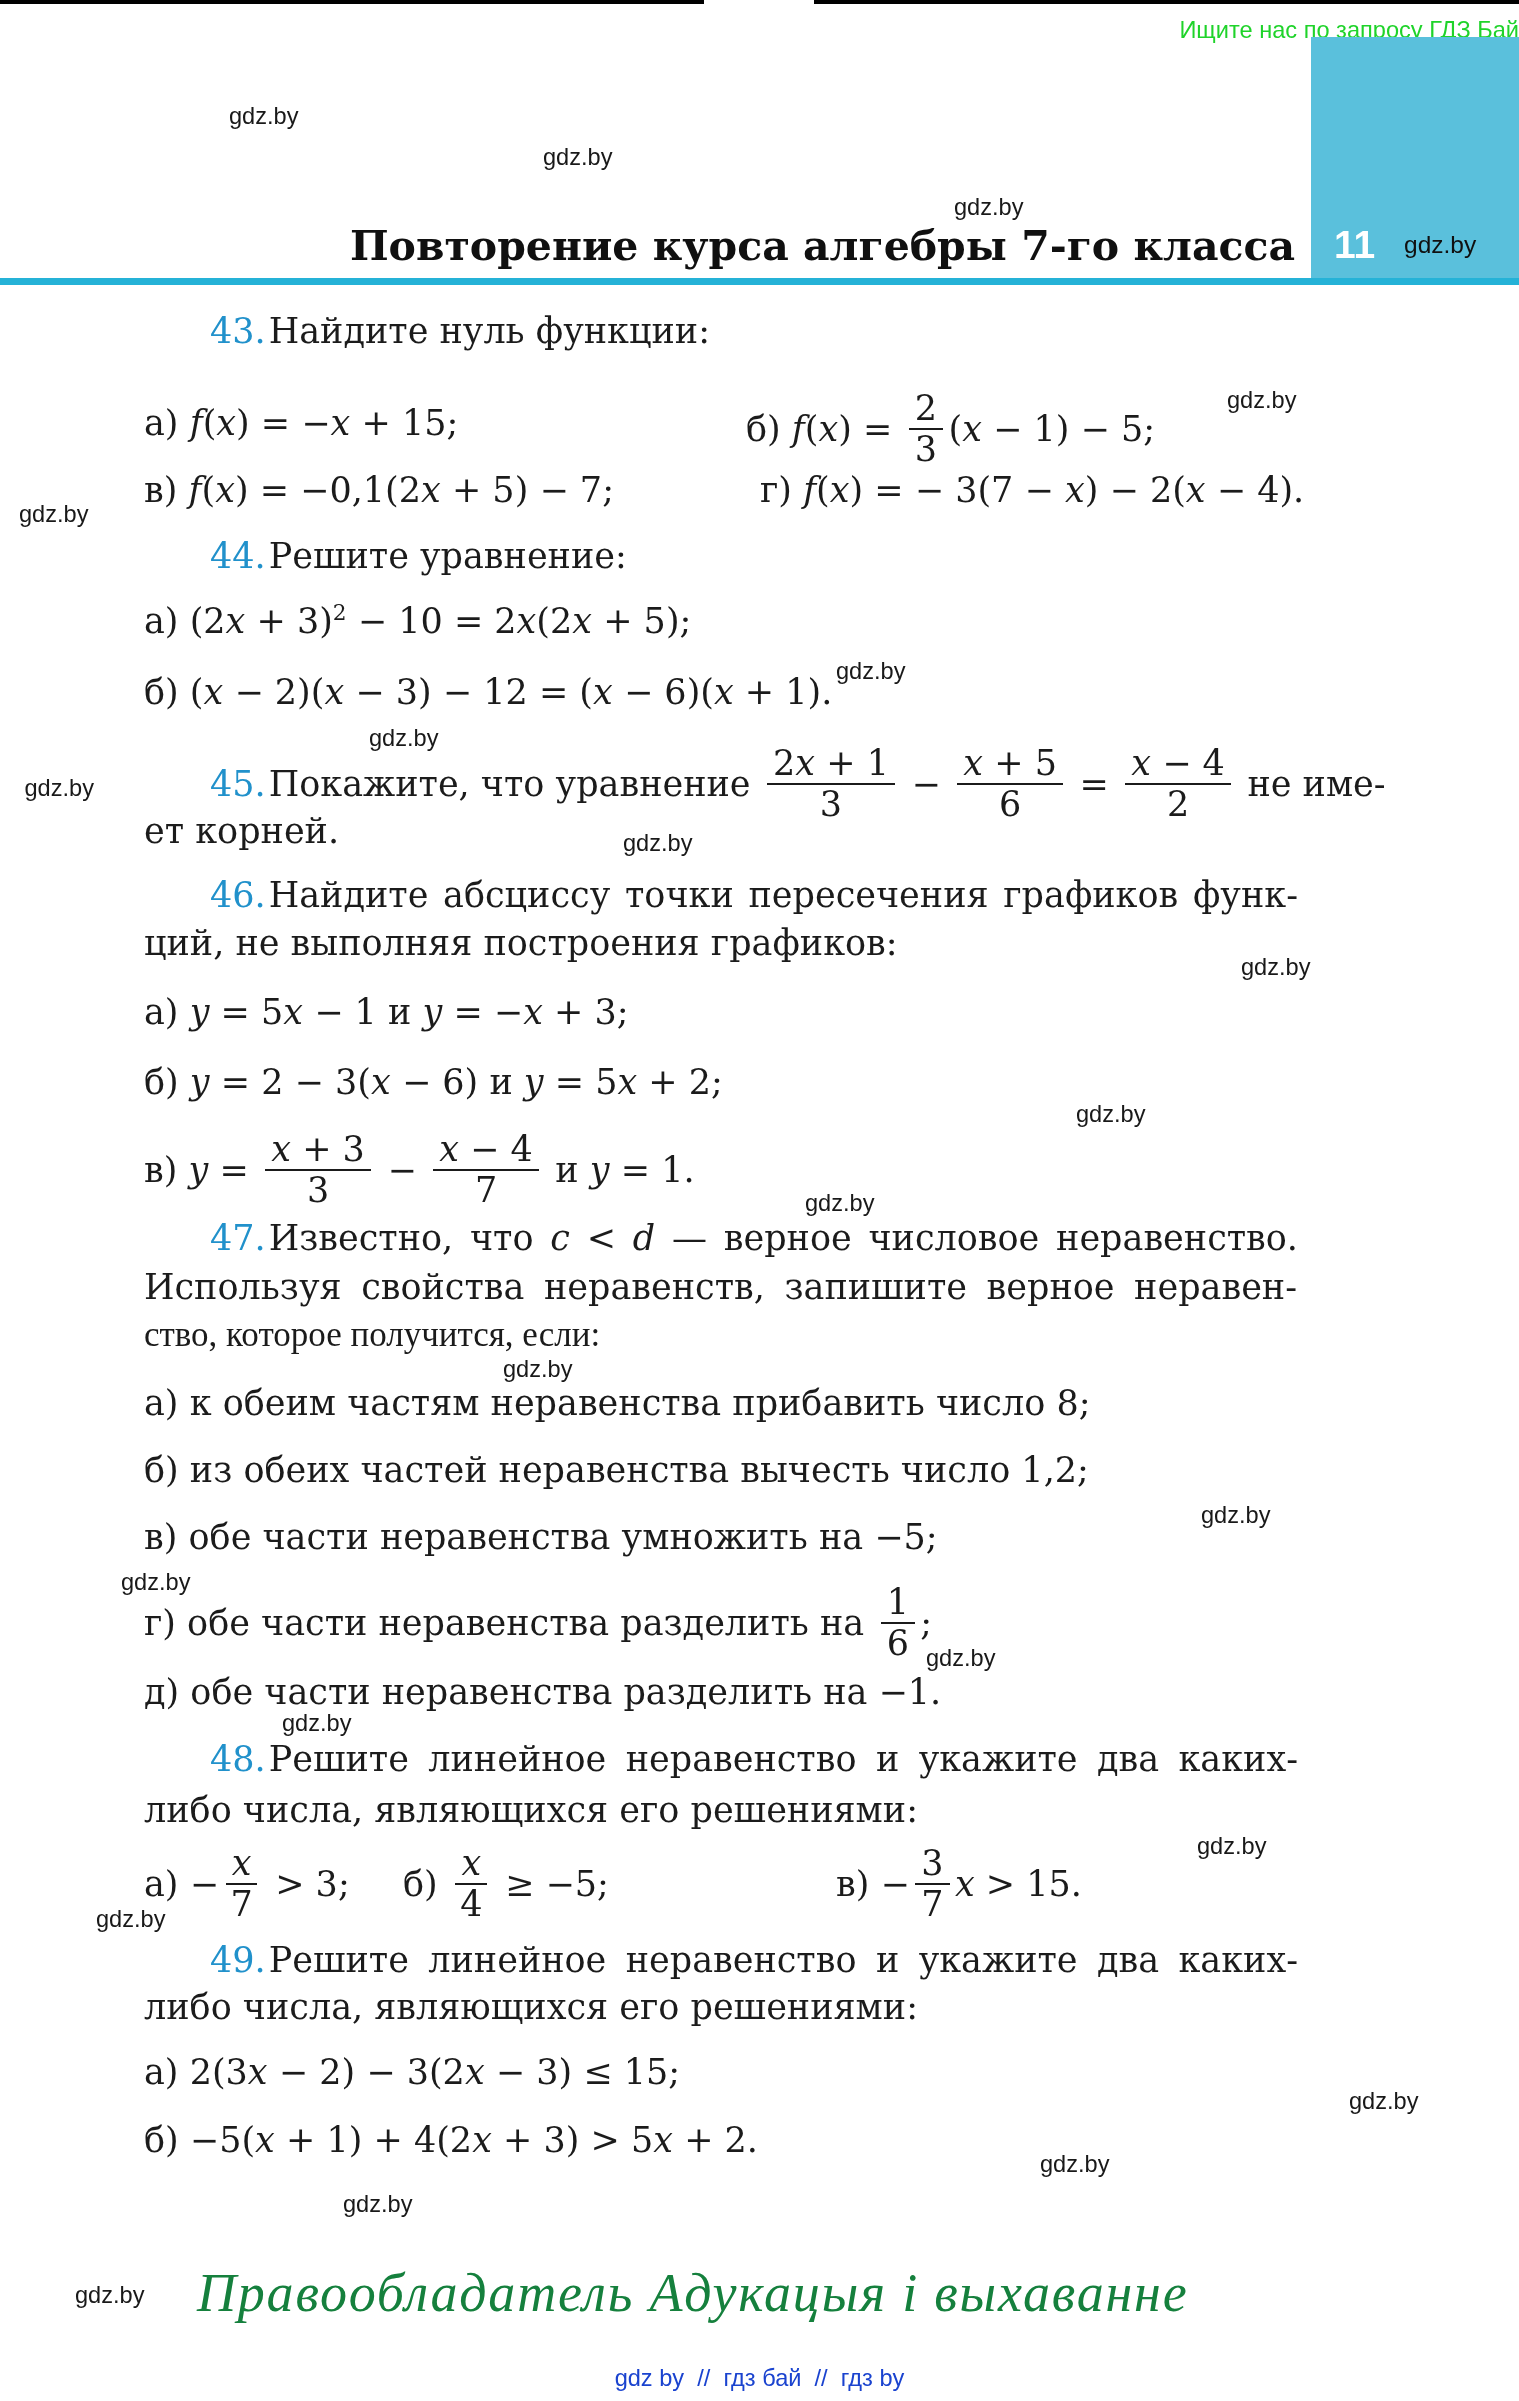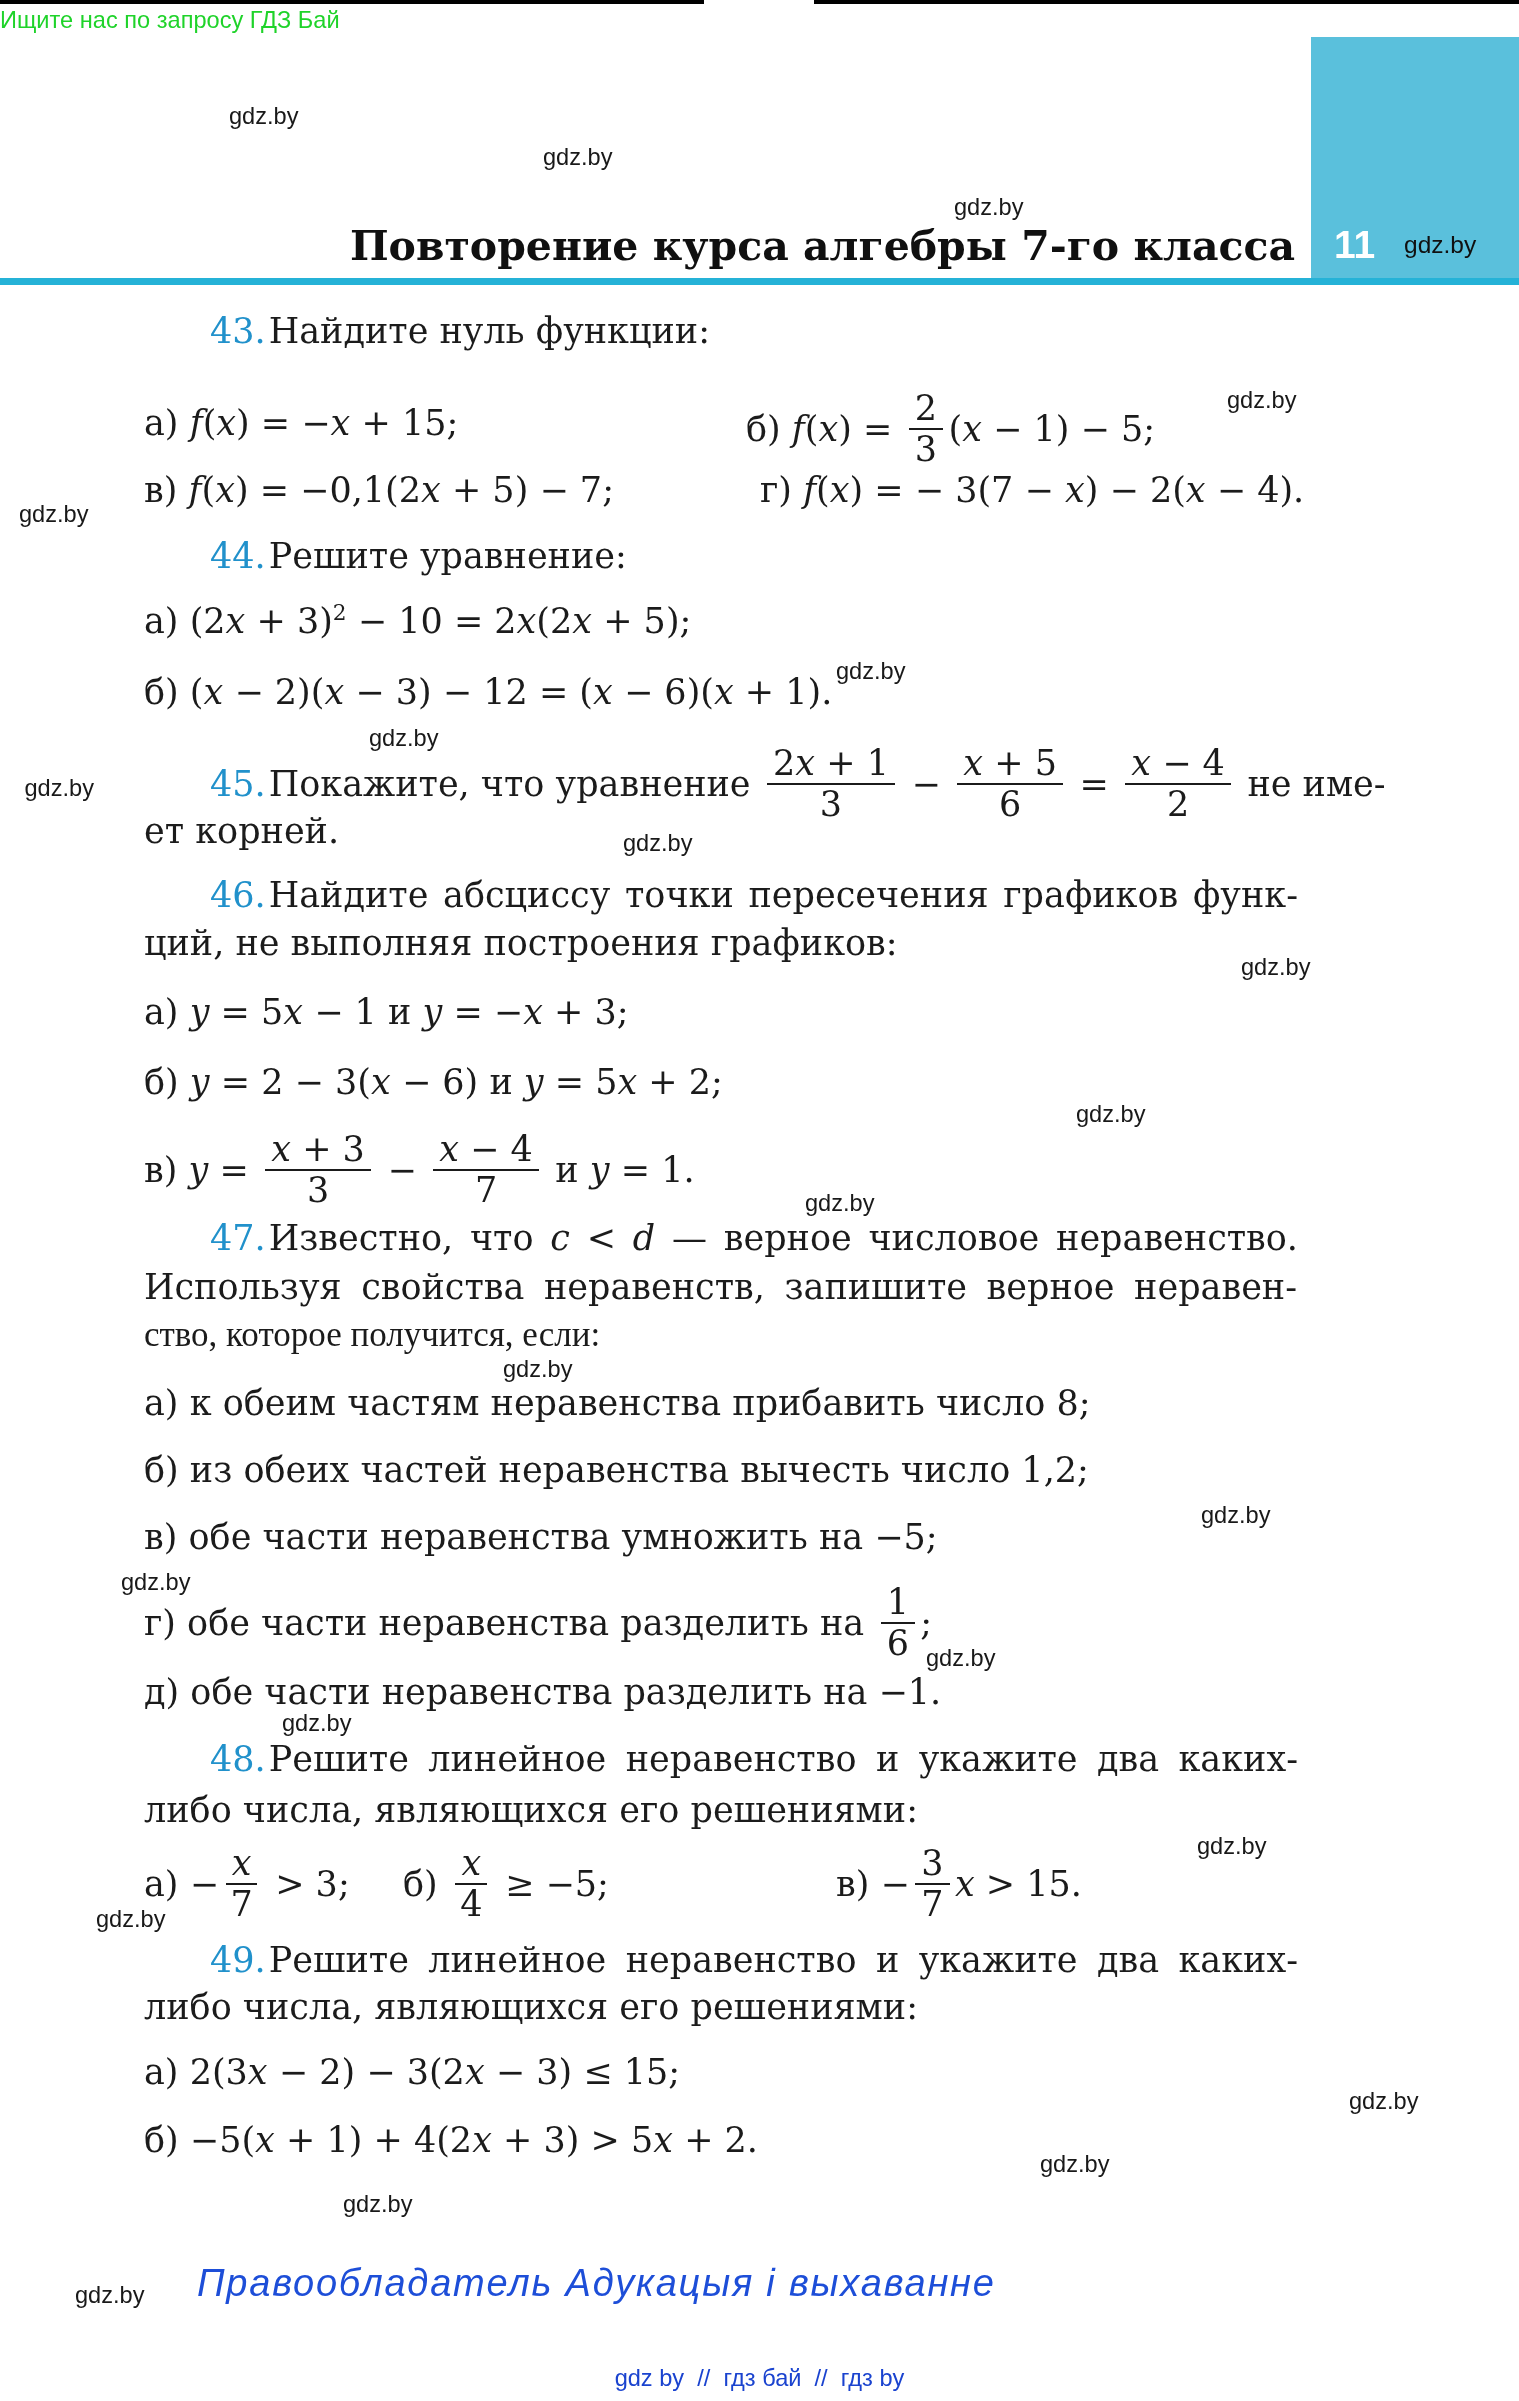--- a/index.html
+++ b/index.html
@@ -6,7 +6,7 @@
   .page{position:relative;width:1519px;height:2401px;background:#fff;overflow:hidden;
         font-family:"DejaVu Serif",serif;color:#1b1b1b;}
   .topbar{position:absolute;height:3.5px;background:#000;top:0;}
-  .top-note{position:absolute;top:7px;left:0;width:100%;text-align:left;
+  .top-note{position:absolute;top:17px;left:0;width:100%;text-align:right;
             font-family:"Liberation Sans",sans-serif;font-size:23.6px;color:#1fd32a;}
   .wm{position:absolute;font-family:"Liberation Sans",sans-serif;font-size:23.6px;color:#191919;white-space:pre;}
   .page-title{position:absolute;top:222px;left:0;width:1295px;text-align:right;

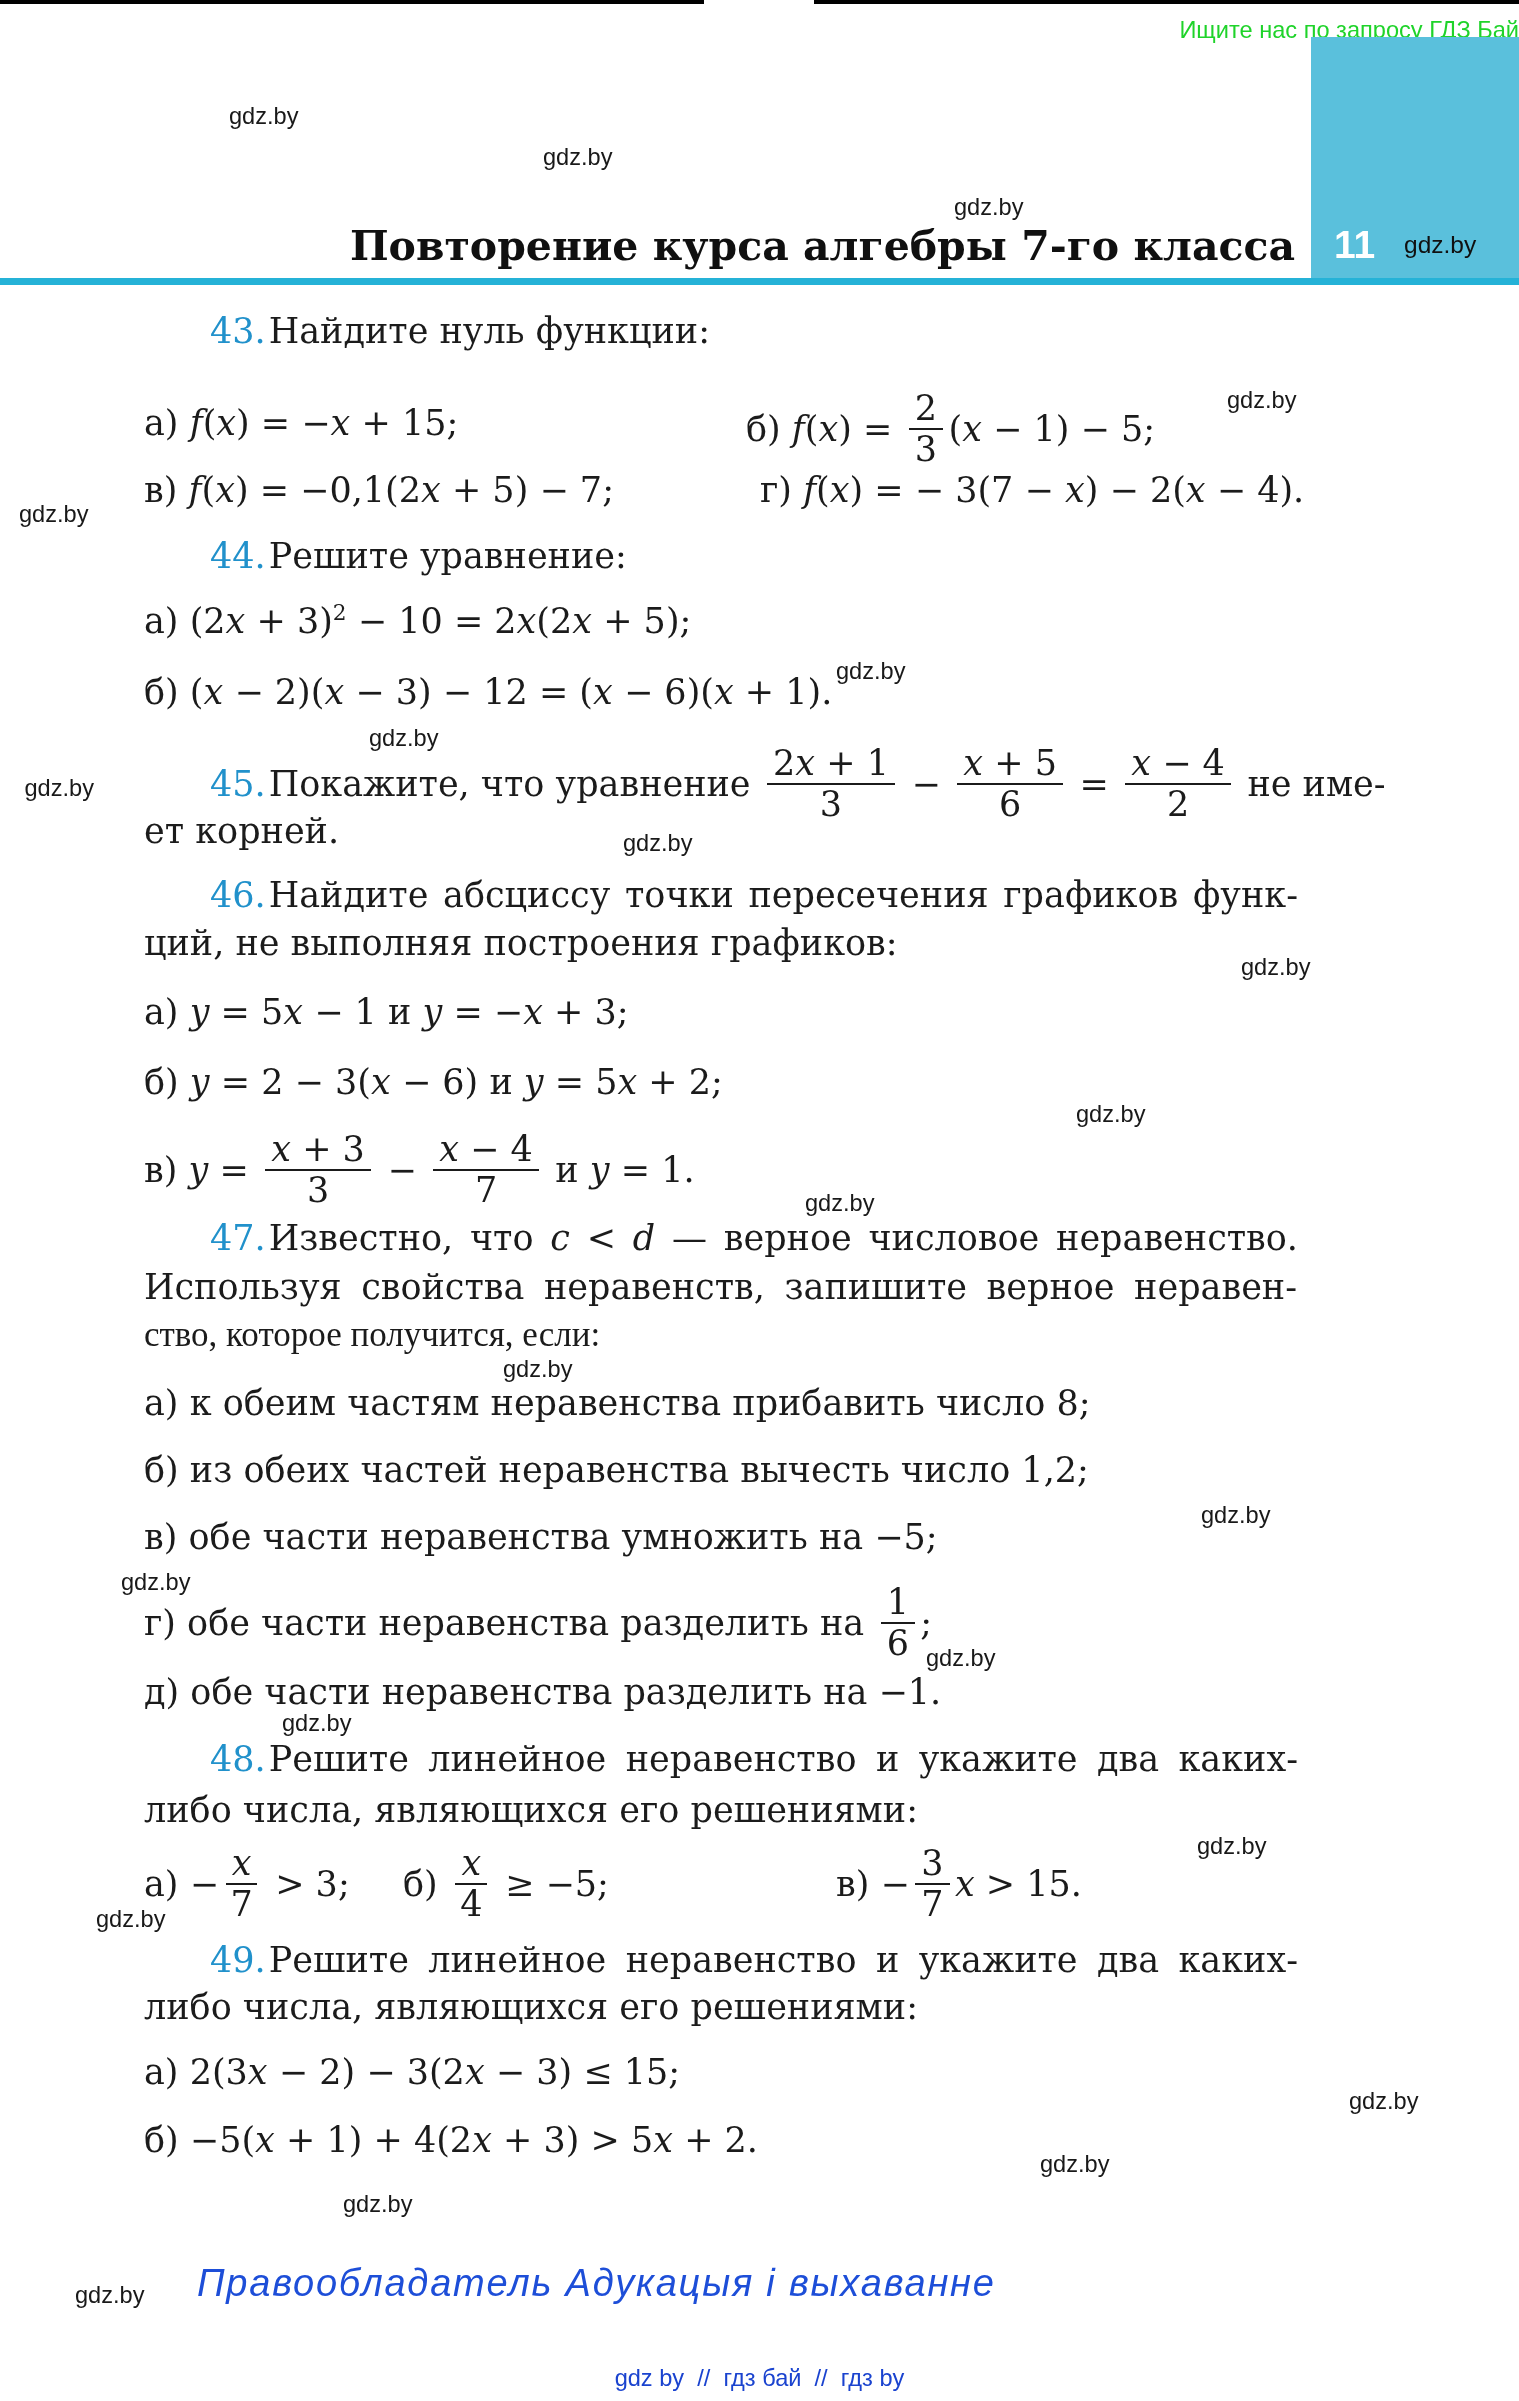--- a/index.html
+++ b/index.html
@@ -28,8 +28,8 @@
   .fden{padding:0 6.1px;display:block;}
   sup{font-size:0.62em;line-height:0;}
   i{font-style:italic;}
-  .copyright{position:absolute;top:2262px;left:197px;font-family:Liberation Sans, sans-serif;
-             font-style:italic;font-size:38px;letter-spacing:1.8px;color:#1d4ed8;white-space:pre;}
+  .copyright{position:absolute;top:2262px;left:197px;font-family:Liberation Serif, serif;
+             font-style:italic;font-size:54px;letter-spacing:1.8px;color:#15803d;white-space:pre;}
   .footer-links{position:absolute;top:2365px;left:0;width:100%;text-align:center;
                 font-family:"Liberation Sans",sans-serif;font-size:23.6px;color:#1a43cf;white-space:pre;}
 </style>

